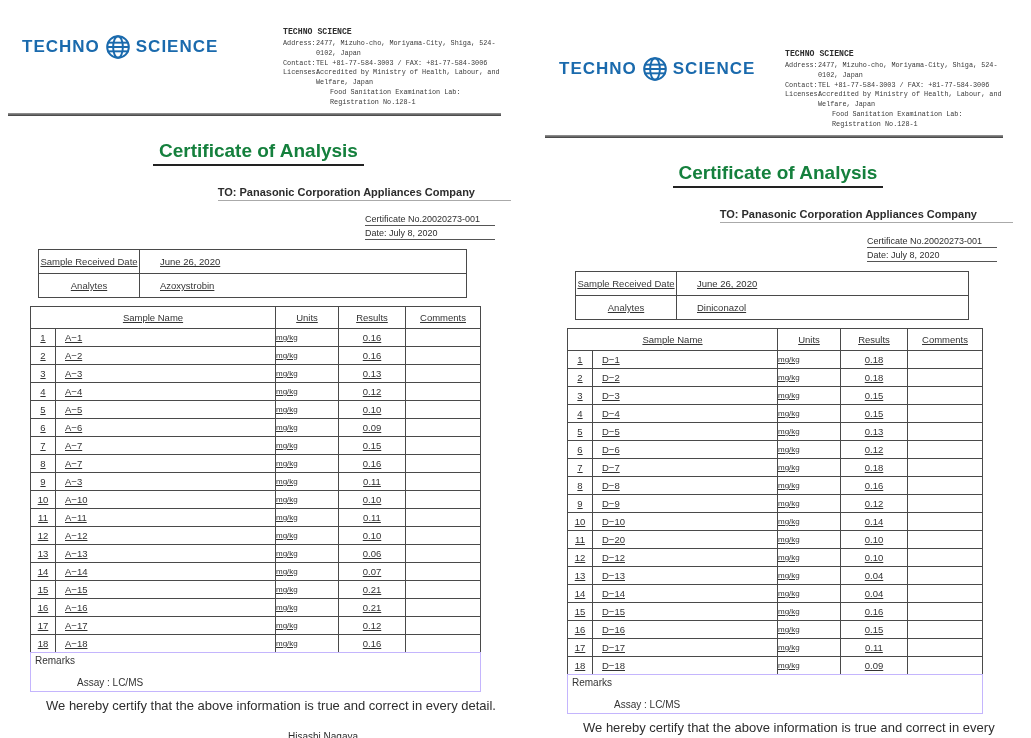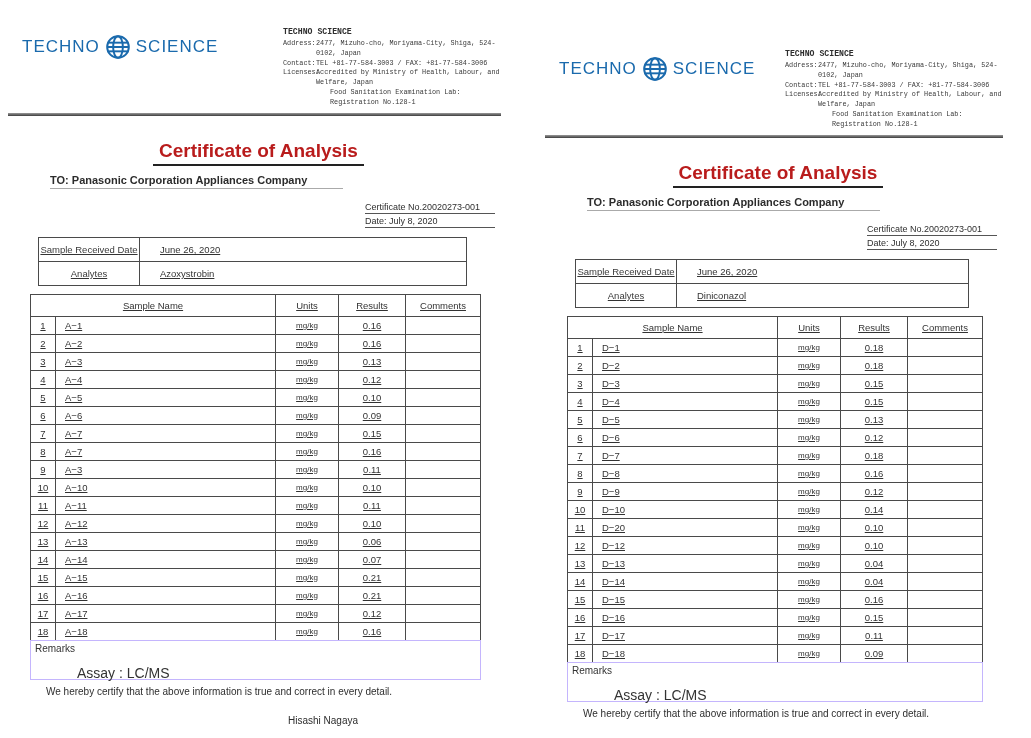--- a/index.html
+++ b/index.html
@@ -15,7 +15,7 @@
 
   
   .lh-row{display:flex;justify-content:space-between;align-items:flex-start;padding:20px 8px 0 16px;}
-  .logo{display:flex;align-items:center;gap:5px;color:#1a6aad;font-weight:normal;font-size:17px;letter-spacing:1px;margin-top:8px;}
+  .logo{display:flex;align-items:center;gap:5px;color:#1a6aad;font-weight:bold;font-size:17px;letter-spacing:1px;margin-top:8px;}
   .logo svg{display:block;}
   .letterhead{width:220px;font-size:6.8px;line-height:1.45;color:#3a3a3a;font-family:Liberation Mono, monospace;}
   .lh-company{font-size:8.2px;font-weight:bold;margin-bottom:1px;color:#2e2e2e;}

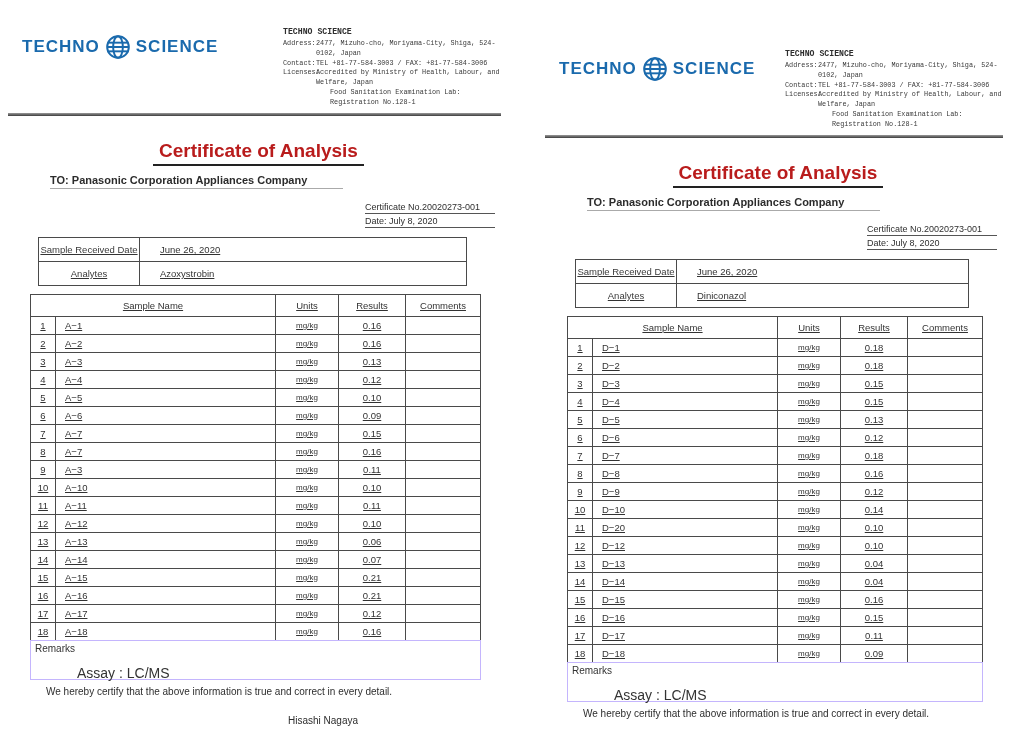--- a/index.html
+++ b/index.html
@@ -26,7 +26,7 @@
 
   
   .title-wrap{text-align:center;margin-top:24px;}
-  .title{display:inline-block;font-size:19px;font-weight:bold;color:#b91c1c;
+  .title{display:inline-block;font-size:19px;font-weight:bold;color:#15803d;
          border-bottom:2.5px solid #222;padding:0 6px 2px;}
   .to-line{margin:8px 0 0 44px;font-size:11px;font-weight:bold;color:#2c2c2c;}
   .to-line span{border-bottom:1.5px solid #aaa;padding:0 36px 2px 0;}

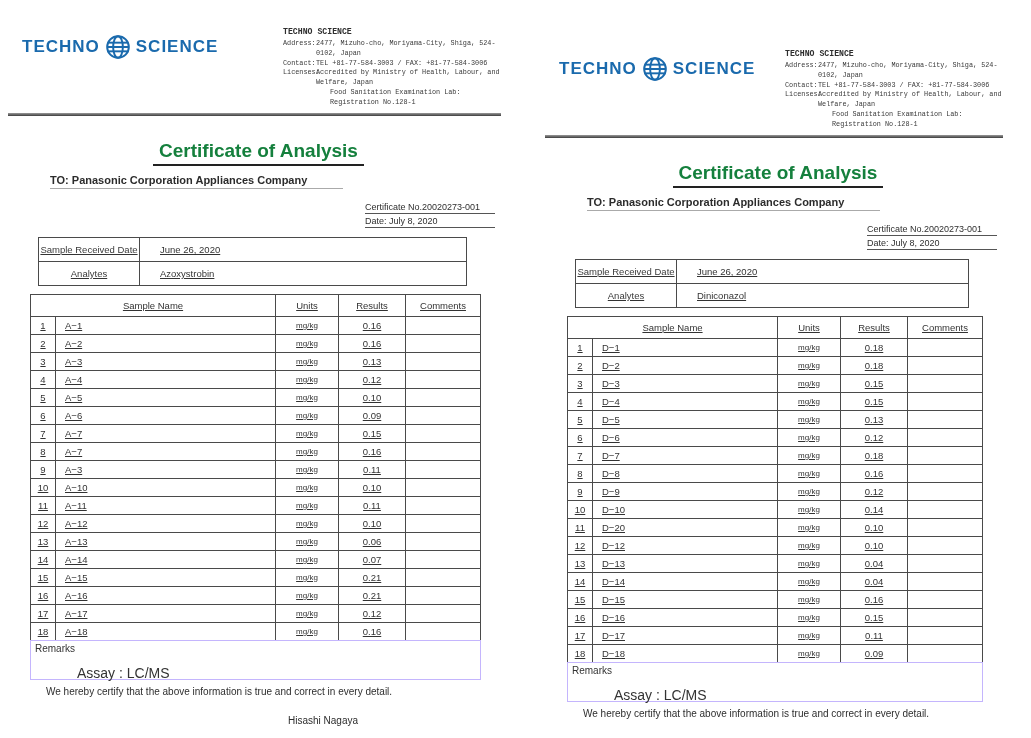--- a/index.html
+++ b/index.html
@@ -28,7 +28,7 @@
   .title-wrap{text-align:center;margin-top:24px;}
   .title{display:inline-block;font-size:19px;font-weight:bold;color:#15803d;
          border-bottom:2.5px solid #222;padding:0 6px 2px;}
-  .to-line{margin:8px 0 0 44px;font-size:11px;font-weight:bold;color:#2c2c2c;}
+  .to-line{margin:20px 0 0 44px;font-size:11px;font-weight:bold;color:#2c2c2c;text-align:right;}
   .to-line span{border-bottom:1.5px solid #aaa;padding:0 36px 2px 0;}
   .ref-block{width:130px;margin:14px 16px 0 auto;font-size:9px;color:#2f2f2f;}
   .ref-line{border-bottom:1px solid #555;padding:2px 0 1px;white-space:nowrap;}

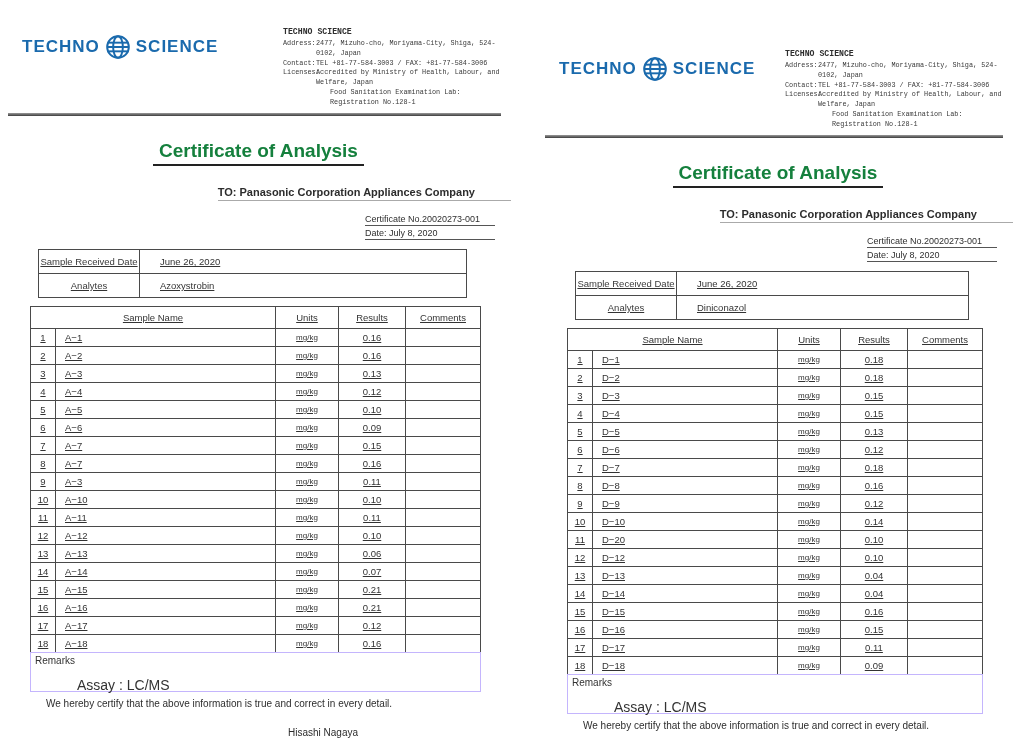--- a/index.html
+++ b/index.html
@@ -46,7 +46,7 @@
   .main-table td{border:1px solid #4a4a4a;height:17px;padding:0;}
   .main-table td:nth-child(1){text-align:center;width:24px;}
   .main-table td:nth-child(2){padding-left:9px;}
-  .main-table td:nth-child(3){text-align:center;width:62px;font-size:8px;}
+  .main-table td:nth-child(3){text-align:left;width:62px;font-size:8px;}
   .main-table td:nth-child(4){text-align:center;width:66px;}
   .main-table td:nth-child(5){width:74px;}
 

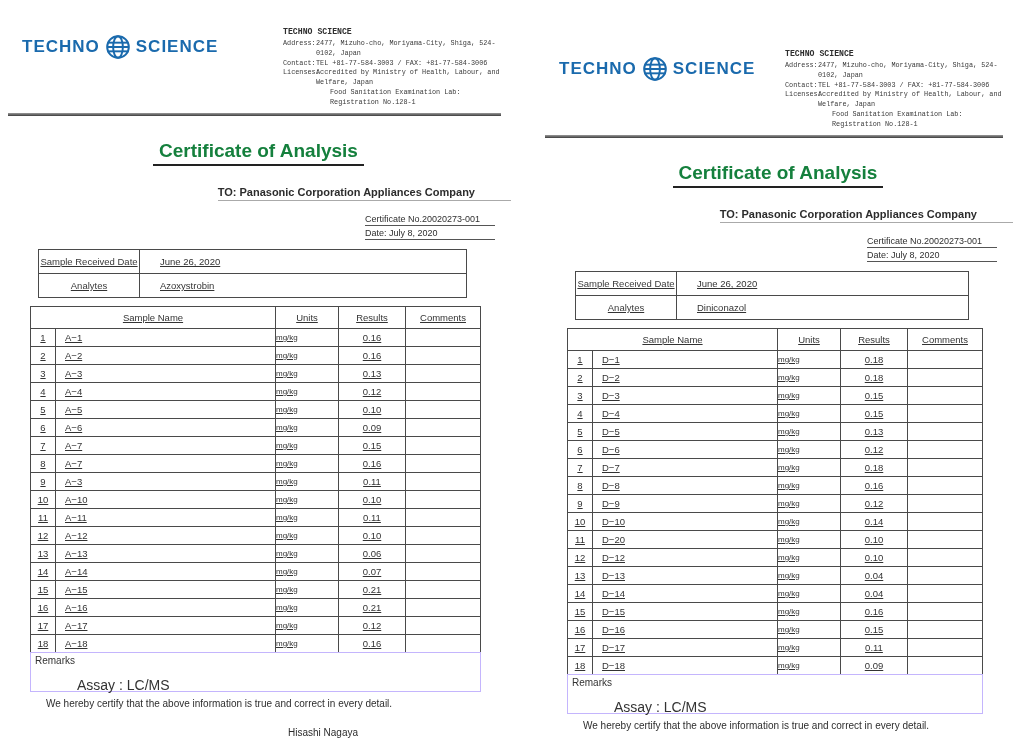--- a/index.html
+++ b/index.html
@@ -54,7 +54,7 @@
   .remarks{margin:-1px 0 0 24px;width:calc(100% - 54px);box-sizing:border-box;
            border:1px solid #c4b5fd;height:40px;}
   .remarks-label{font-size:10px;margin:2px 0 0 4px;}
-  .assay{font-size:14px;margin:11px 0 0 46px;}
+  .assay{font-size:10px;margin:11px 0 0 46px;}
 
   .certify{margin:6px 0 0 40px;font-size:10px;color:#2e2e2e;}
   .signer{margin:15px 0 0 282px;font-size:10px;line-height:1.7;color:#2c2c2c;}

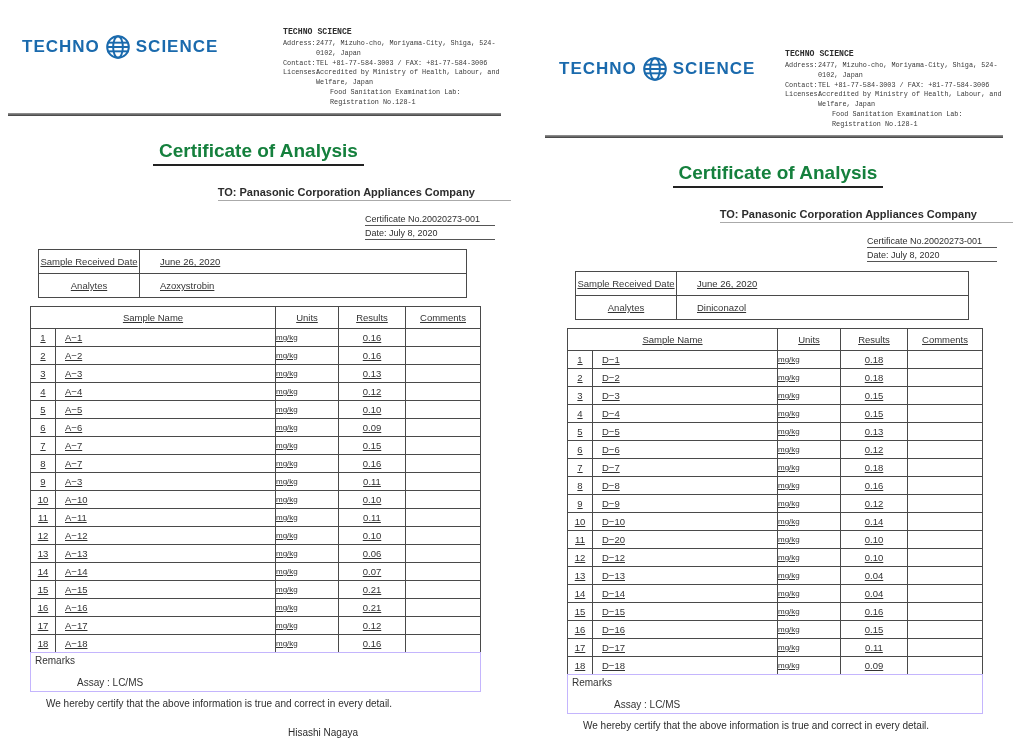--- a/index.html
+++ b/index.html
@@ -56,7 +56,7 @@
   .remarks-label{font-size:10px;margin:2px 0 0 4px;}
   .assay{font-size:10px;margin:11px 0 0 46px;}
 
-  .certify{margin:6px 0 0 40px;font-size:10px;color:#2e2e2e;}
+  .certify{margin:6px 0 0 40px;font-size:13px;color:#2e2e2e;}
   .signer{margin:15px 0 0 282px;font-size:10px;line-height:1.7;color:#2c2c2c;}
 </style>
 </head>

